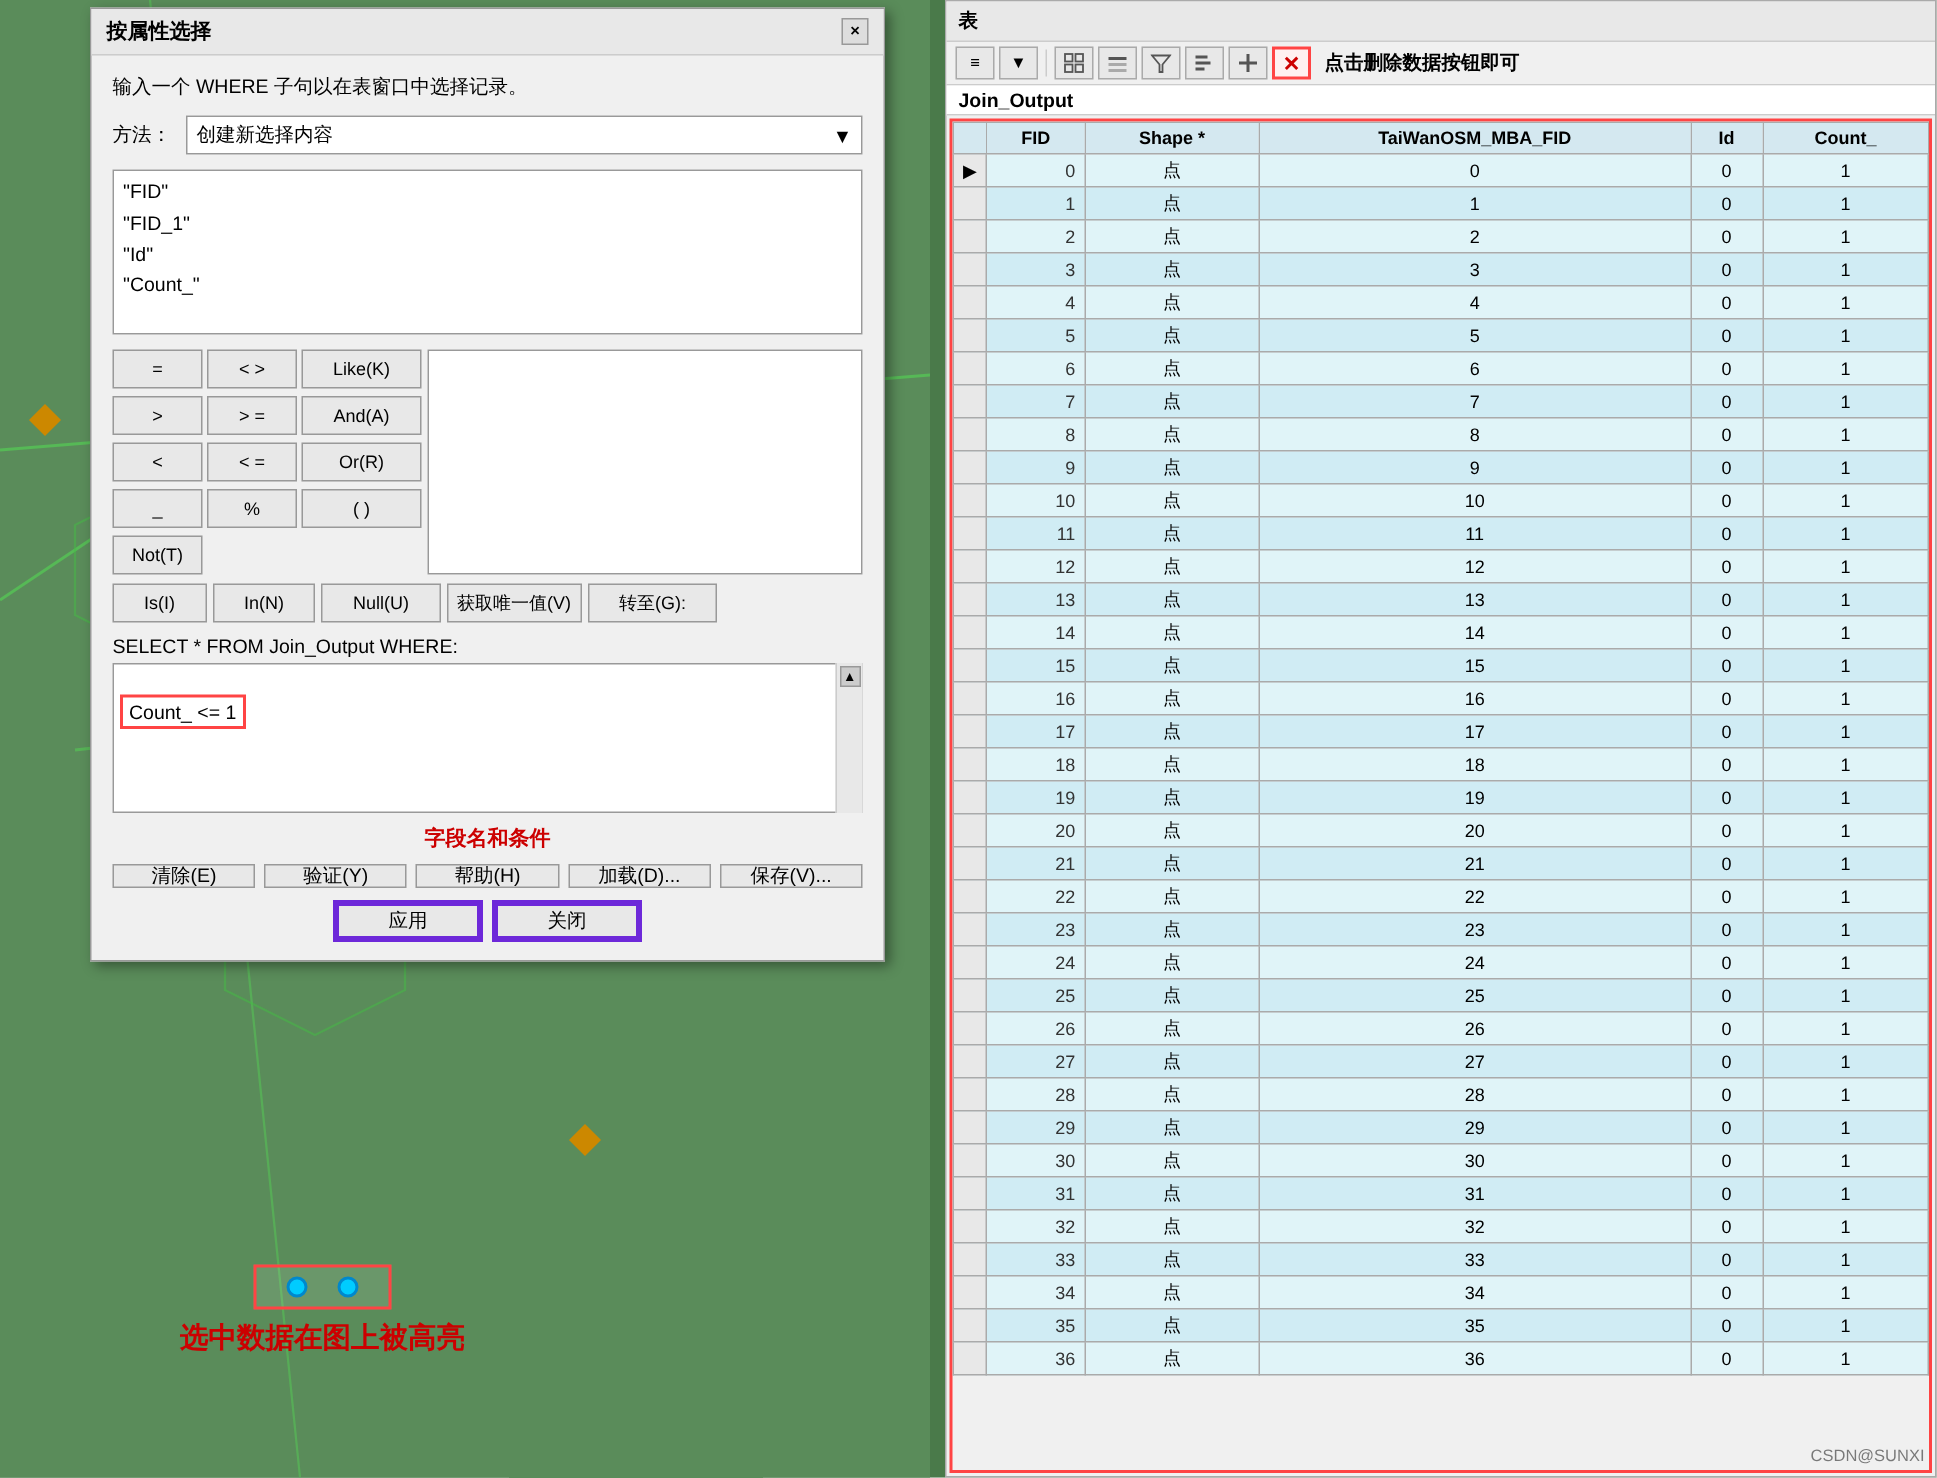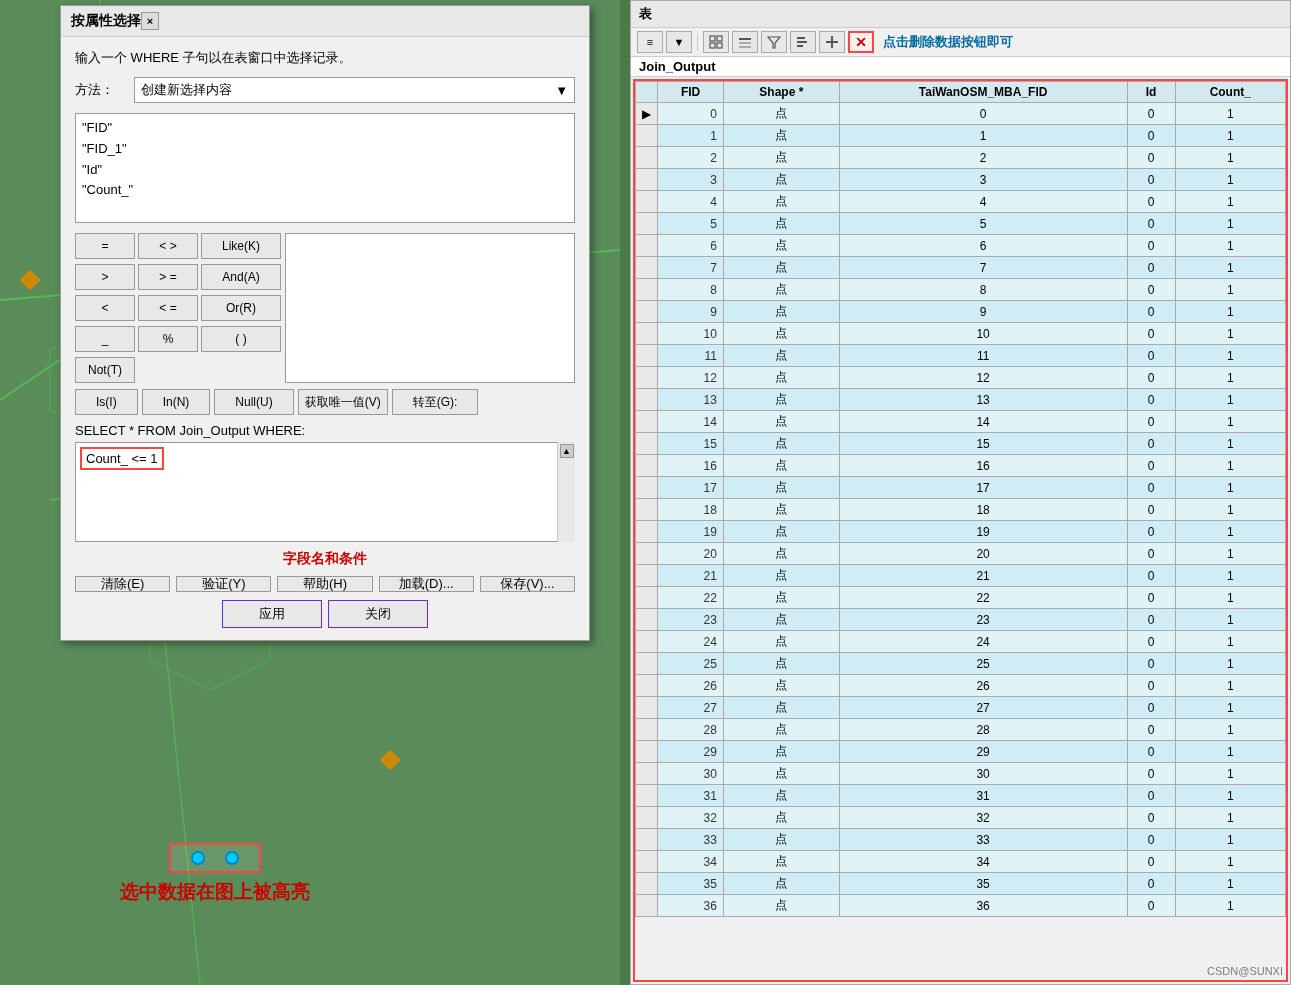--- a/index.html
+++ b/index.html
@@ -48,6 +48,7 @@
       border-bottom: 1px solid #ccc;
       padding: 6px 10px;
       display: flex;
+      justify-content: space-between;
       align-items: center;
       font-size: 14px;
       font-weight: bold;

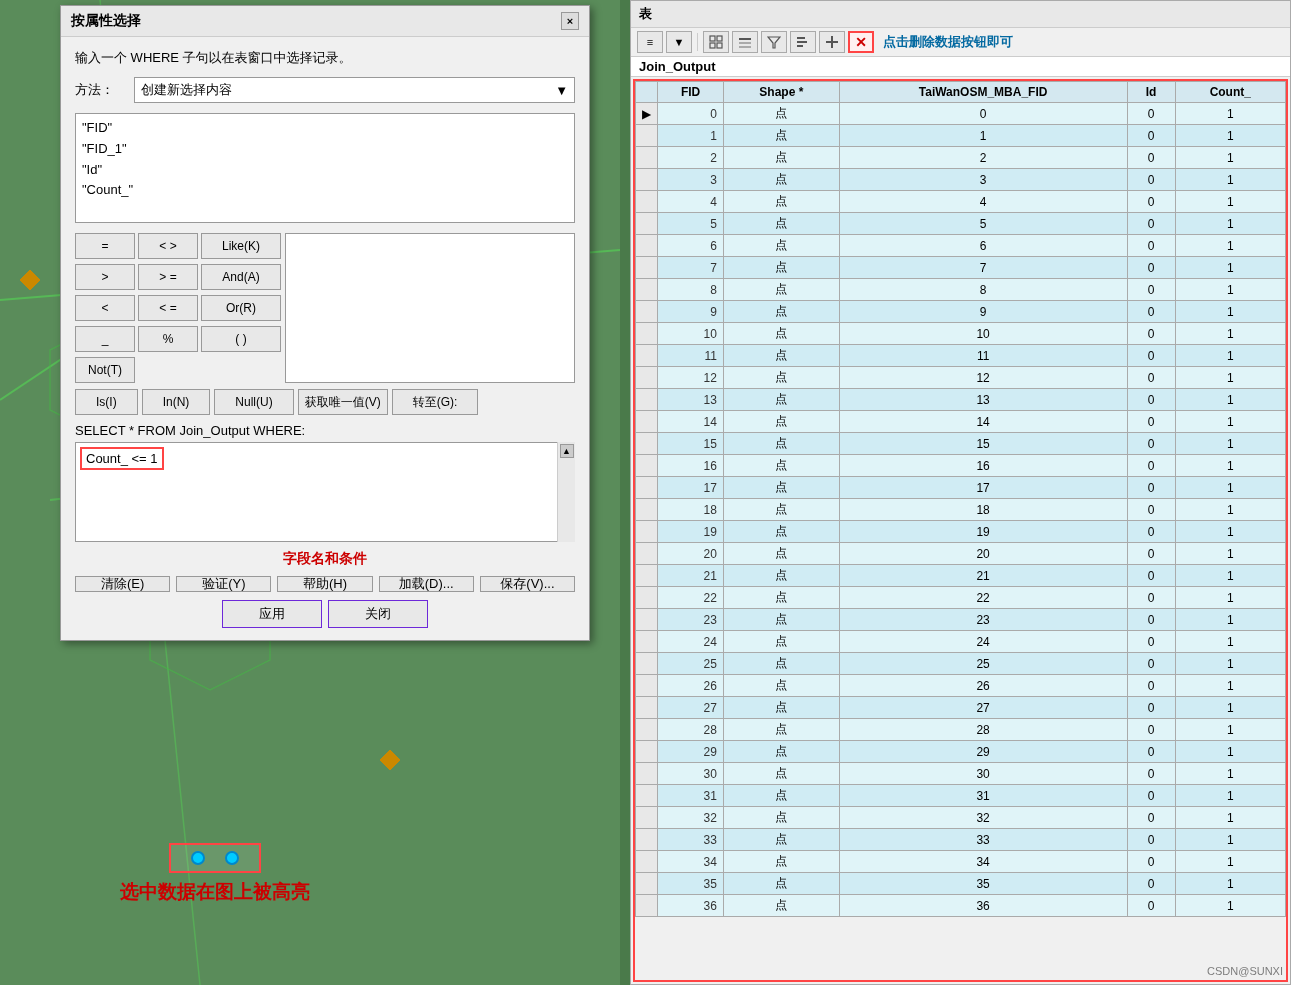--- a/index.html
+++ b/index.html
@@ -576,7 +576,7 @@
     <div class="tb-btn-delete">
       <span style="font-size:14px;">✕</span>
     </div>
-    <span style="margin-left: 6px; color: #0369a1; font-weight: bold; font-size: 13px;">点击删除数据按钮即可</span>
+    <span style="margin-left: 6px; color: #000000; font-weight: bold; font-size: 13px;">点击删除数据按钮即可</span>
   </div>
 
   <div class="table-name-bar">

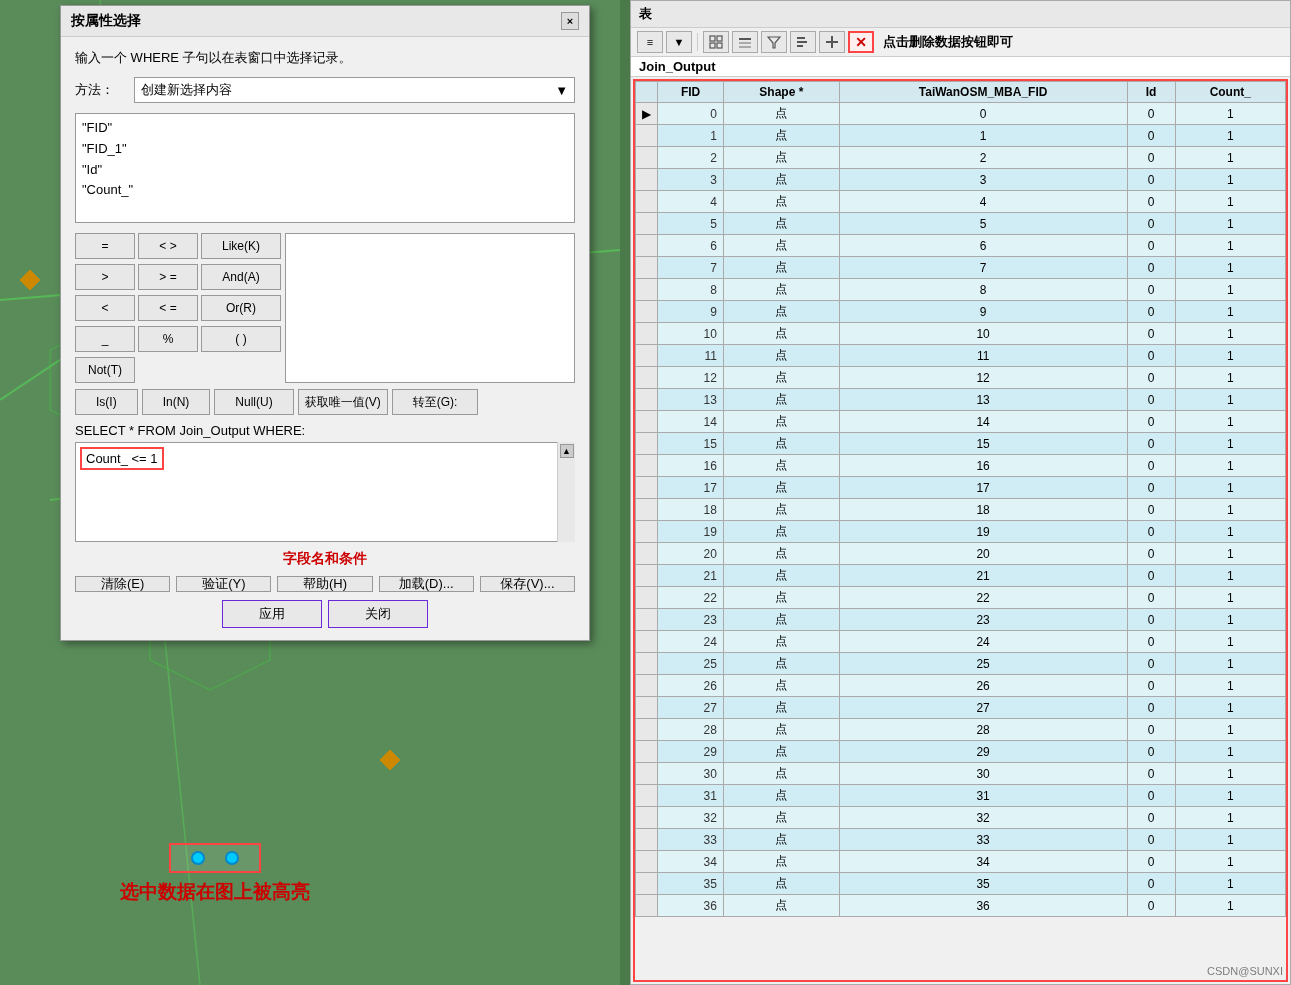--- a/index.html
+++ b/index.html
@@ -79,7 +79,7 @@
       display: flex;
       align-items: center;
       margin-bottom: 10px;
-      gap: 20px;
+      gap: 10px;
     }
 
     .method-label {

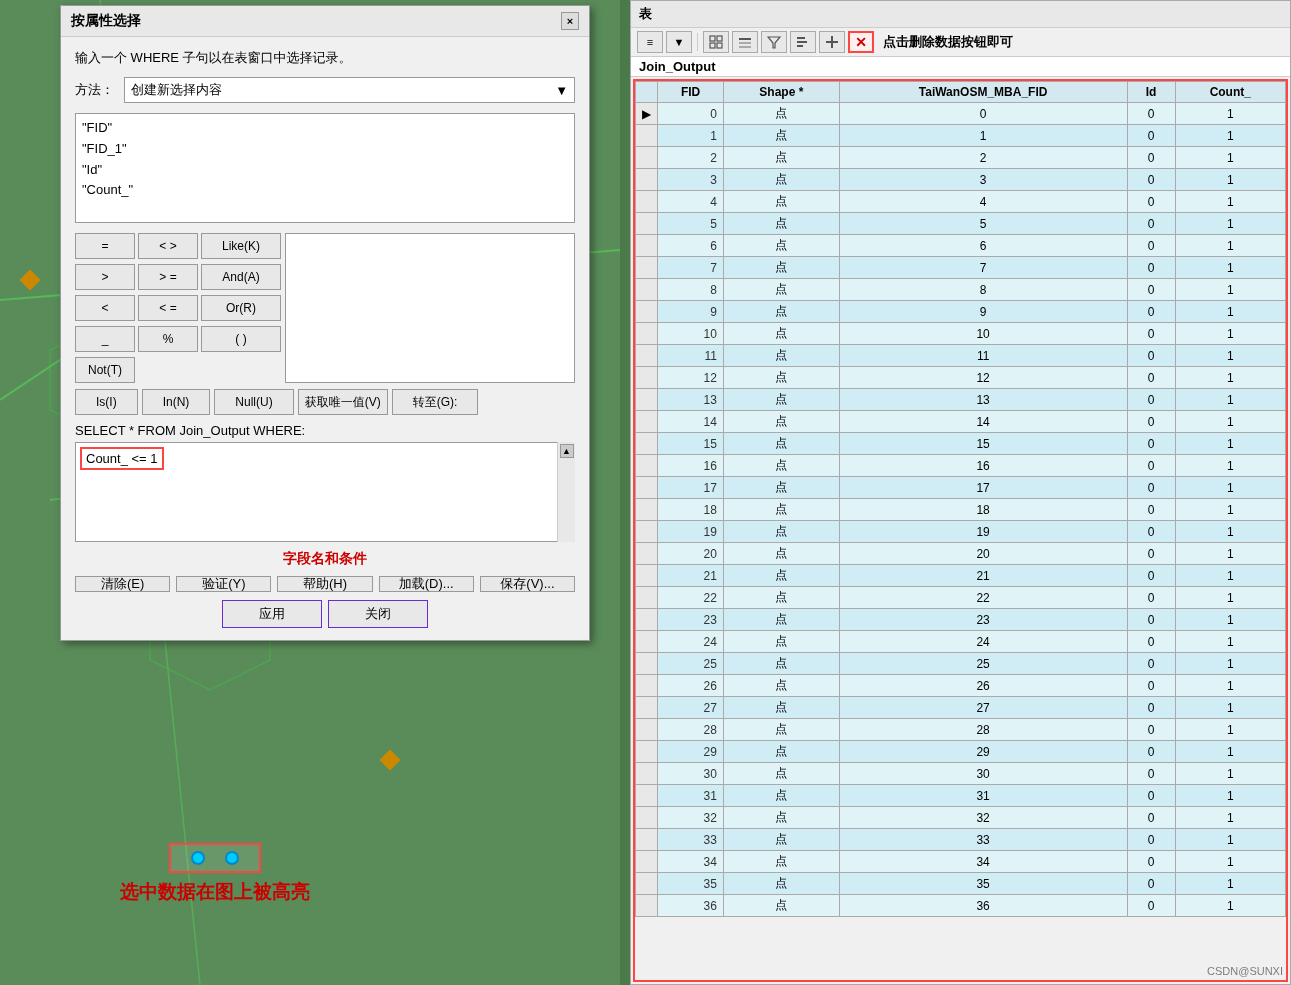--- a/index.html
+++ b/index.html
@@ -154,7 +154,7 @@
       border: 1px solid #999;
       background: white;
       height: 100px;
-      padding: 4px 20px 4px 4px;
+      padding: 20px 20px 4px 4px;
       font-size: 13px;
       overflow-y: auto;
     }

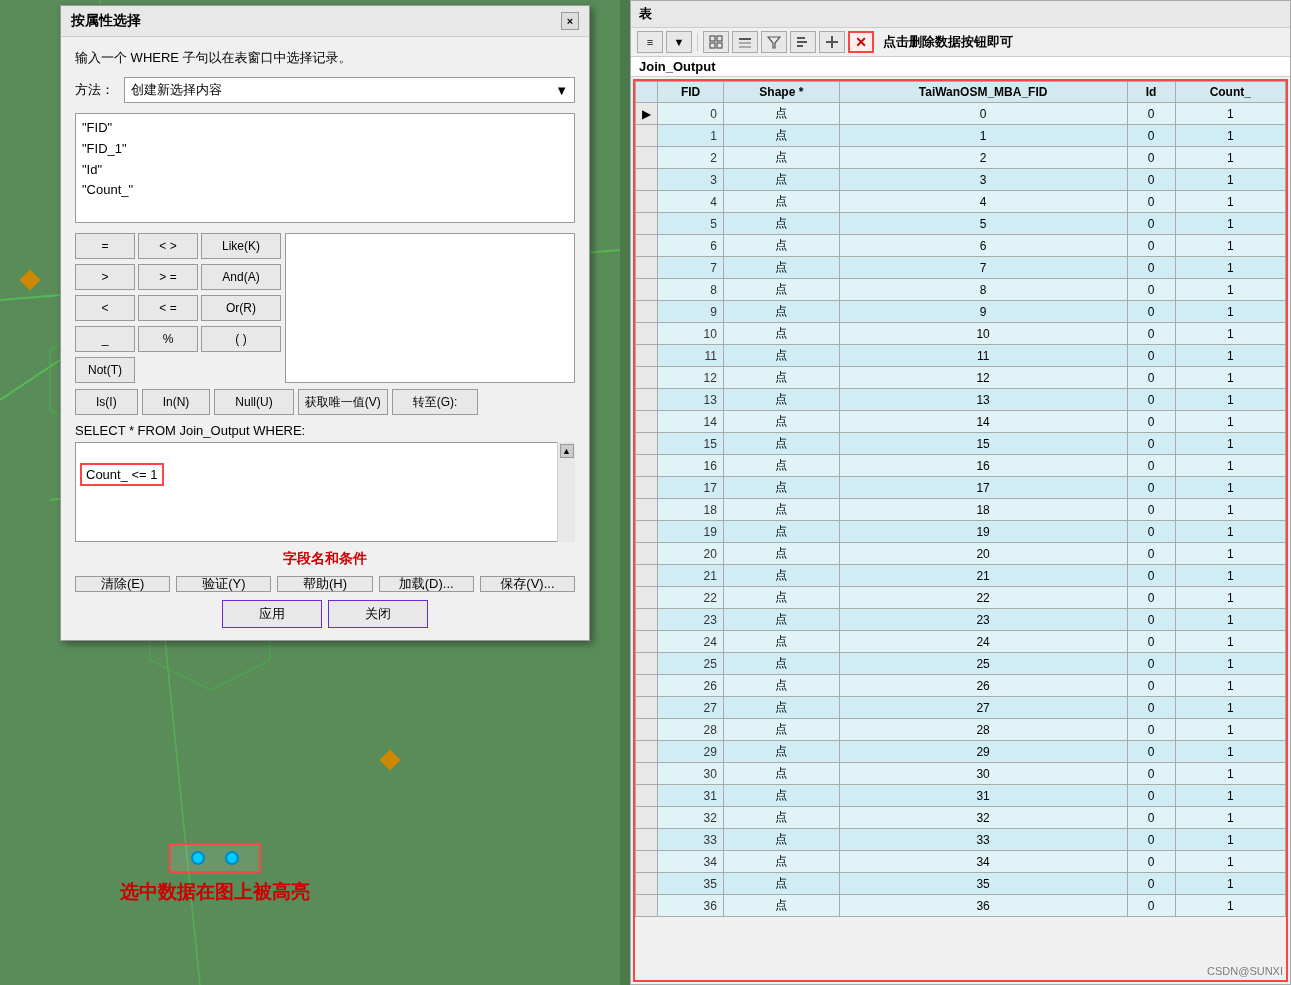--- a/index.html
+++ b/index.html
@@ -227,7 +227,7 @@
     .dialog-bottom-btn {
       width: 100px;
       height: 28px;
-      border: 1px solid #6d28d9;
+      border: 4px solid #6d28d9;
       background: #e8e8e8;
       cursor: pointer;
       font-size: 13px;

